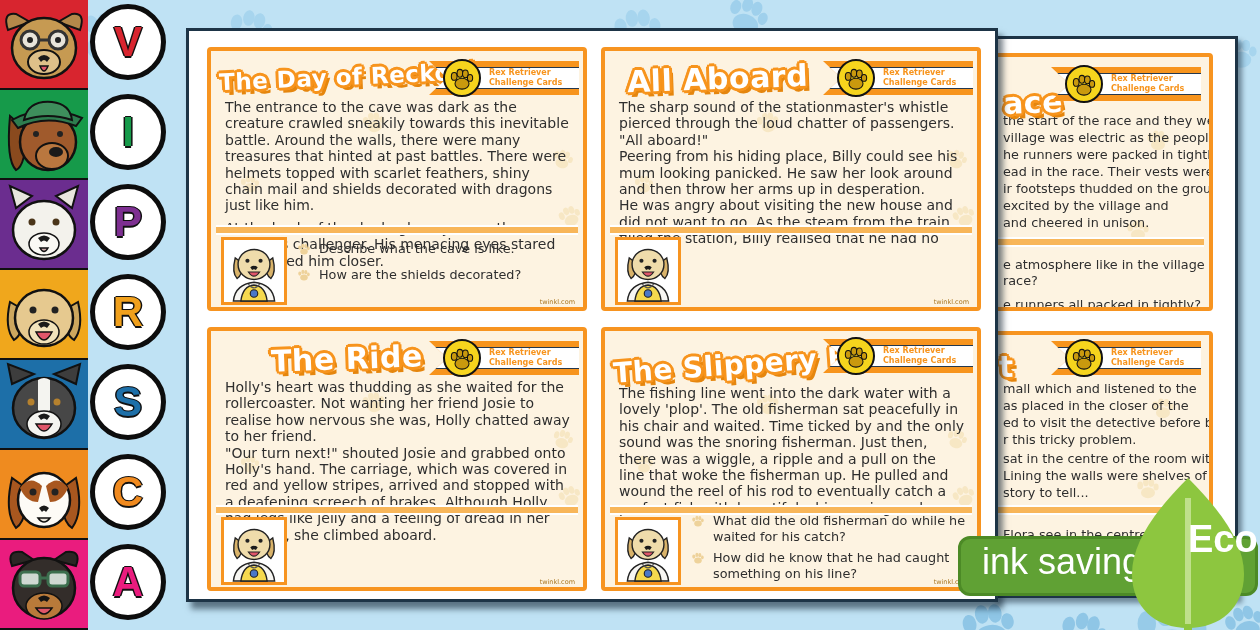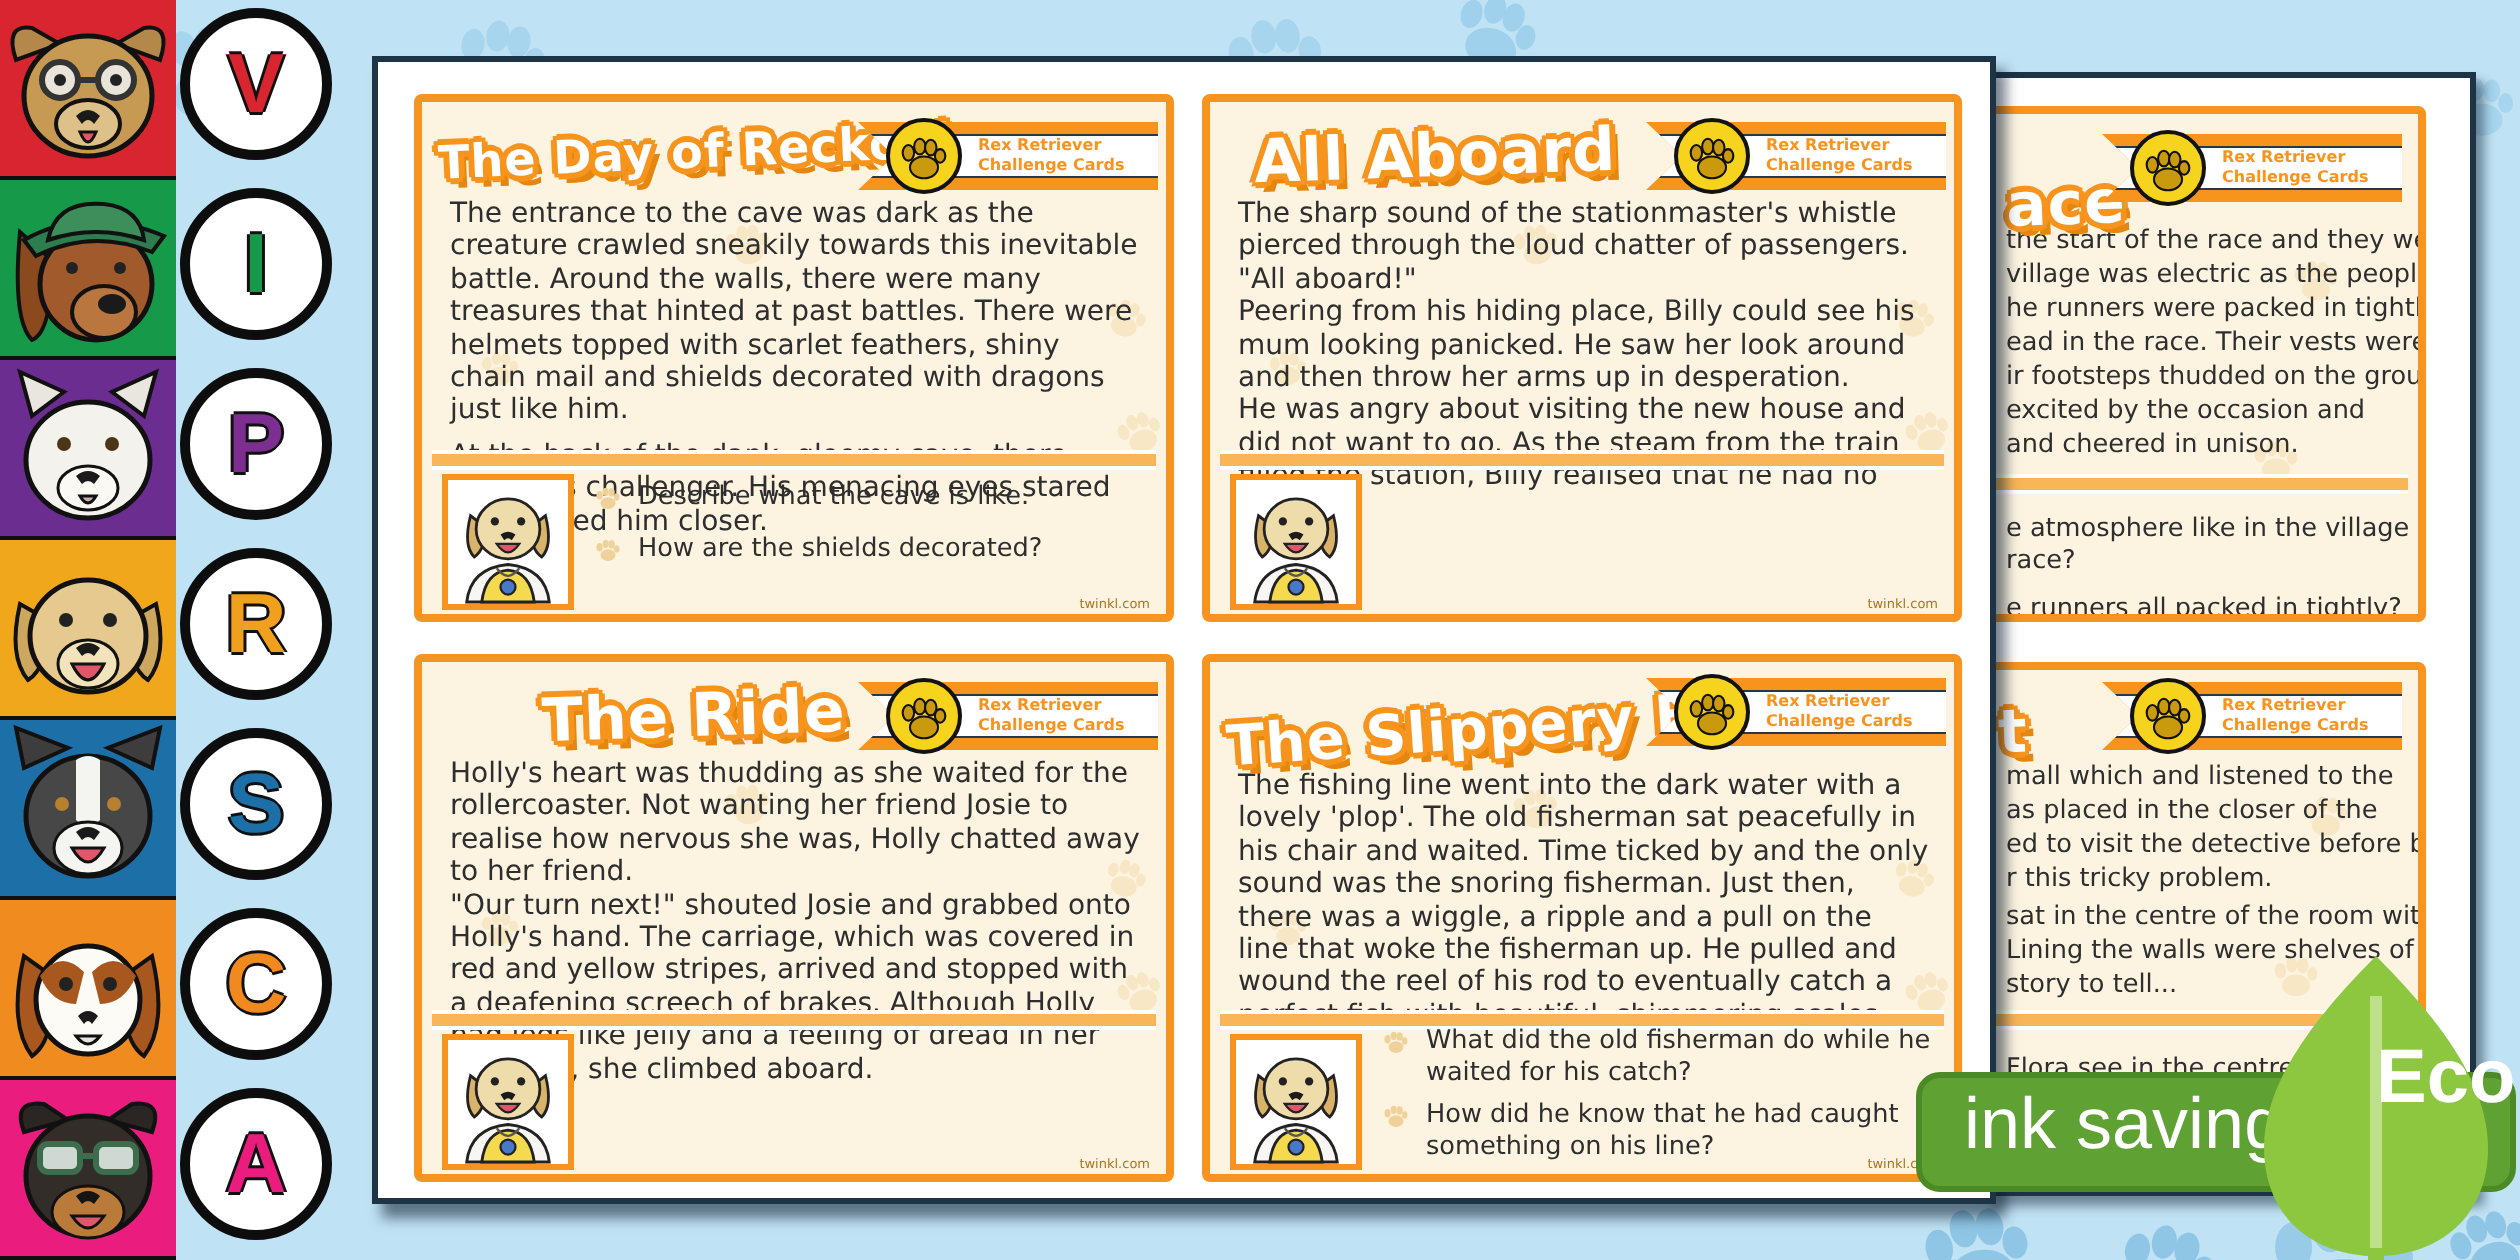--- a/index.html
+++ b/index.html
@@ -264,7 +264,7 @@
     <div class="pline" style="left:18px;top:90px">he runners were packed in tightly as</div>
     <div class="pline" style="left:18px;top:107px">ead in the race. Their vests were a</div>
     <div class="pline" style="left:18px;top:124px">ir footsteps thudded on the ground.</div>
-    <div class="pline" style="left:18px;top:141px">excited by the occasion and</div>
+    <div class="pline" style="left:18px;top:141px">excited by the village and</div>
     <div class="pline" style="left:18px;top:158px">and cheered in unison.</div>
     <div class="divider" style="top:180px"></div>
     <div class="pline" style="left:18px;top:200px">e atmosphere like in the village at the</div>

